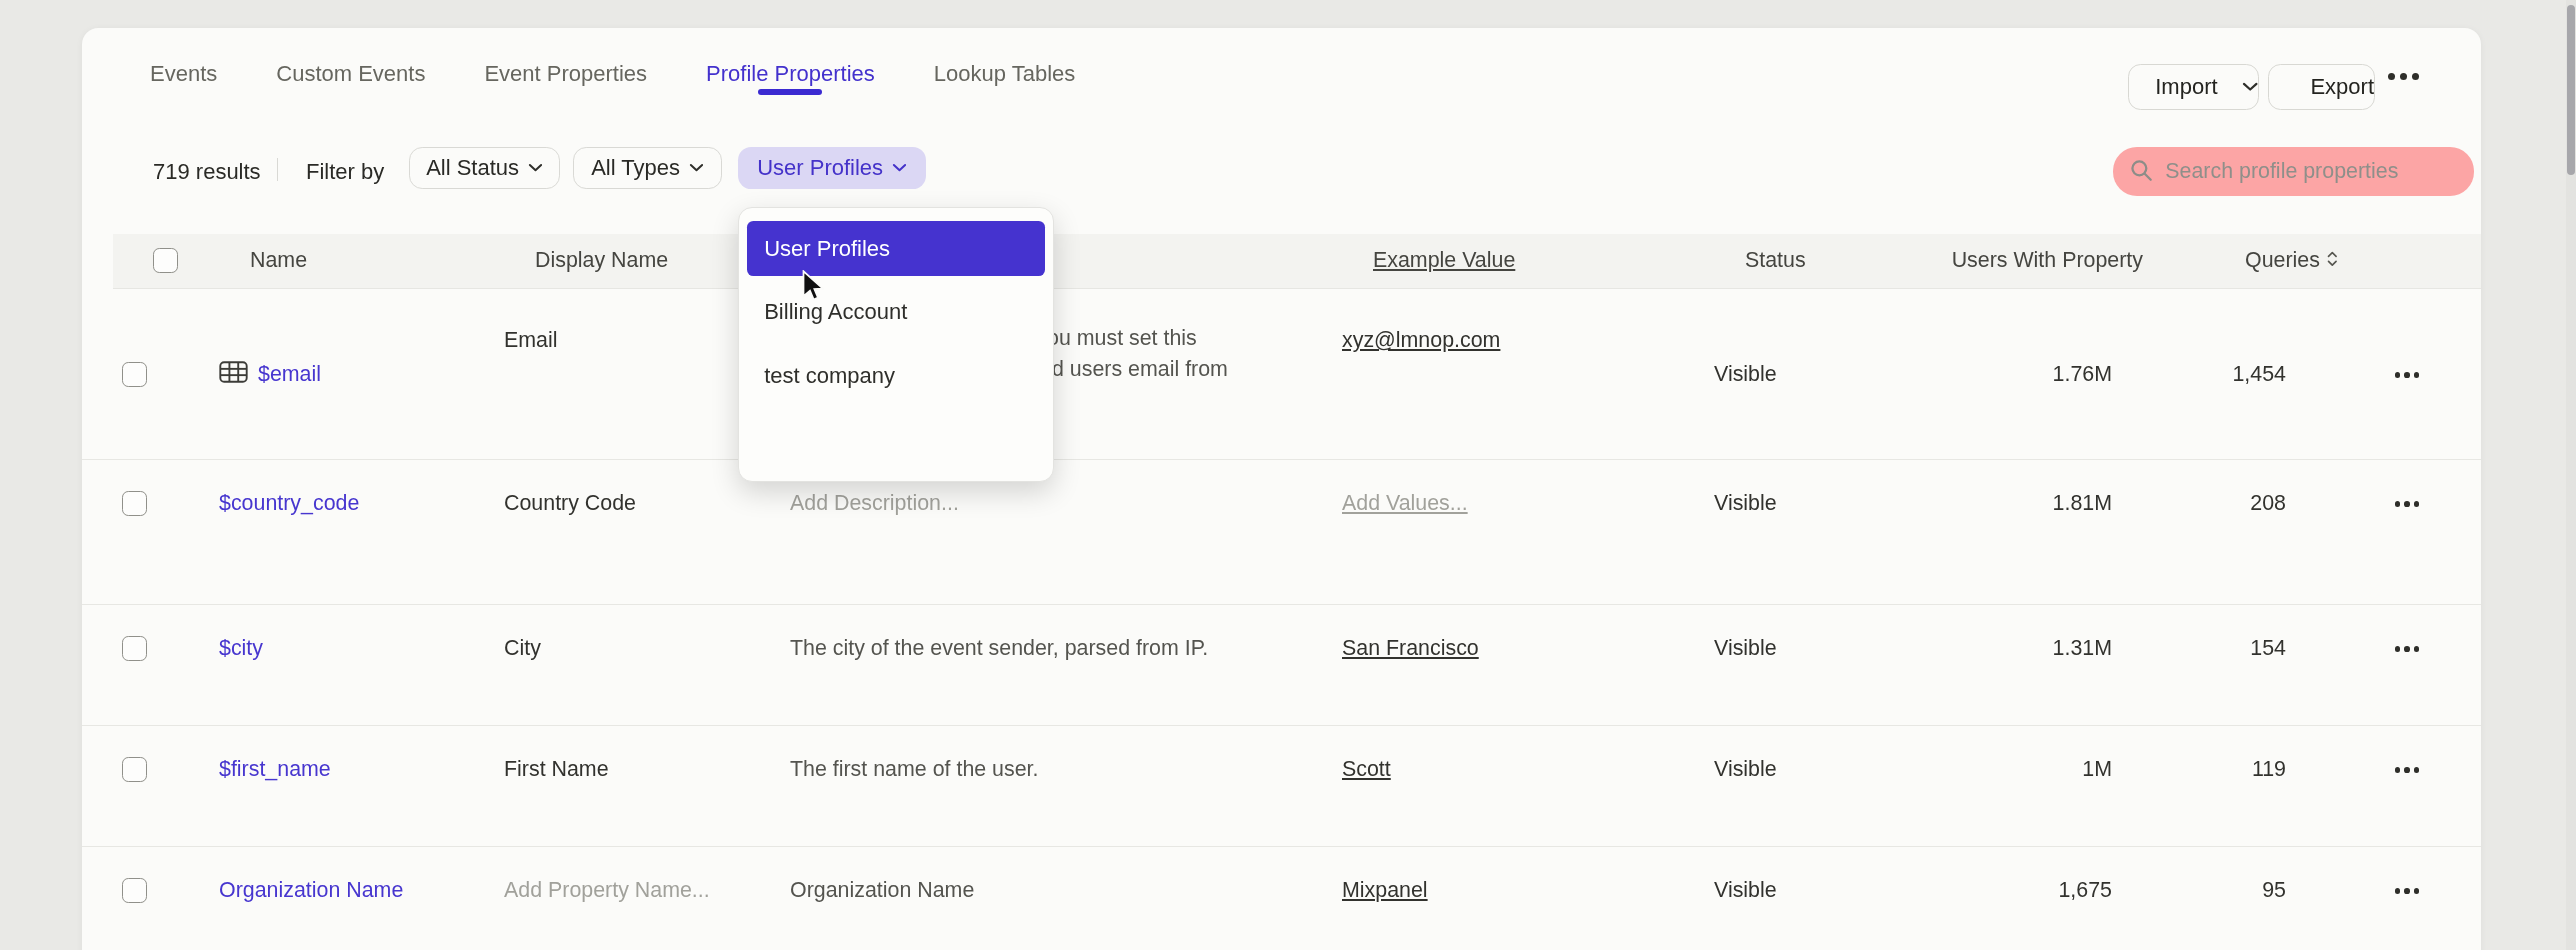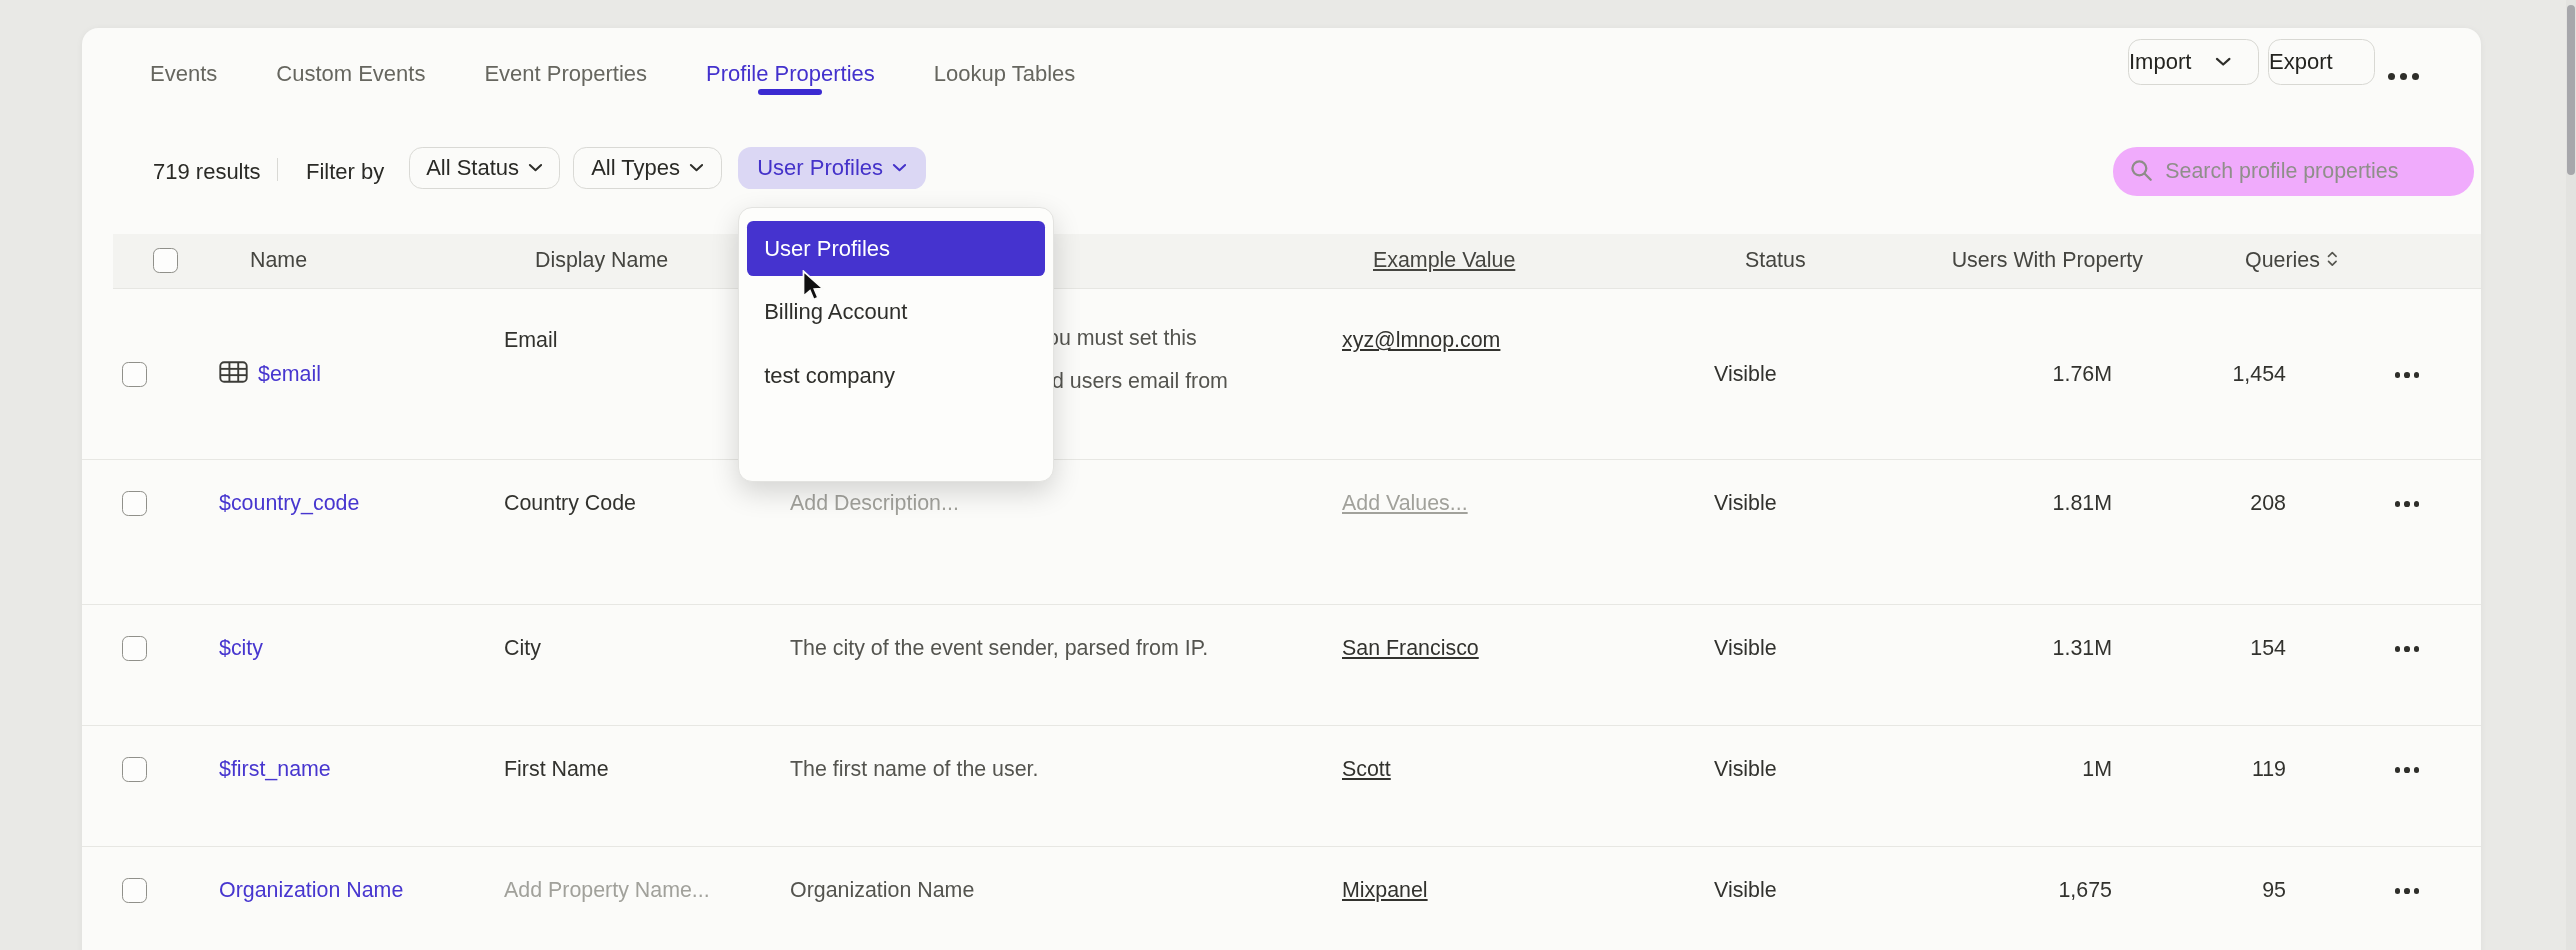--- a/index.html
+++ b/index.html
@@ -16,8 +16,8 @@
         width:64px;height:6.3px;border-radius:3.2px;background:#3b2ad1;}
 
   
-  .btn{position:absolute;top:11px;height:46px;border:1.3px solid #d8d8d3;border-radius:12.6px;
-        background:#fbfbf9;display:flex;align-items:center;justify-content:flex-start;gap:24px;
+  .btn{position:absolute;top:36px;height:46px;border:1.3px solid #d8d8d3;border-radius:12.6px;
+        background:#fbfbf9;display:flex;align-items:center;justify-content:flex-end;gap:24px;
         font-size:22px;color:#242420;box-sizing:border-box;cursor:pointer;}
   .btn-import{left:2046px;width:131px;}
   .btn-export{left:2186px;width:107px;}

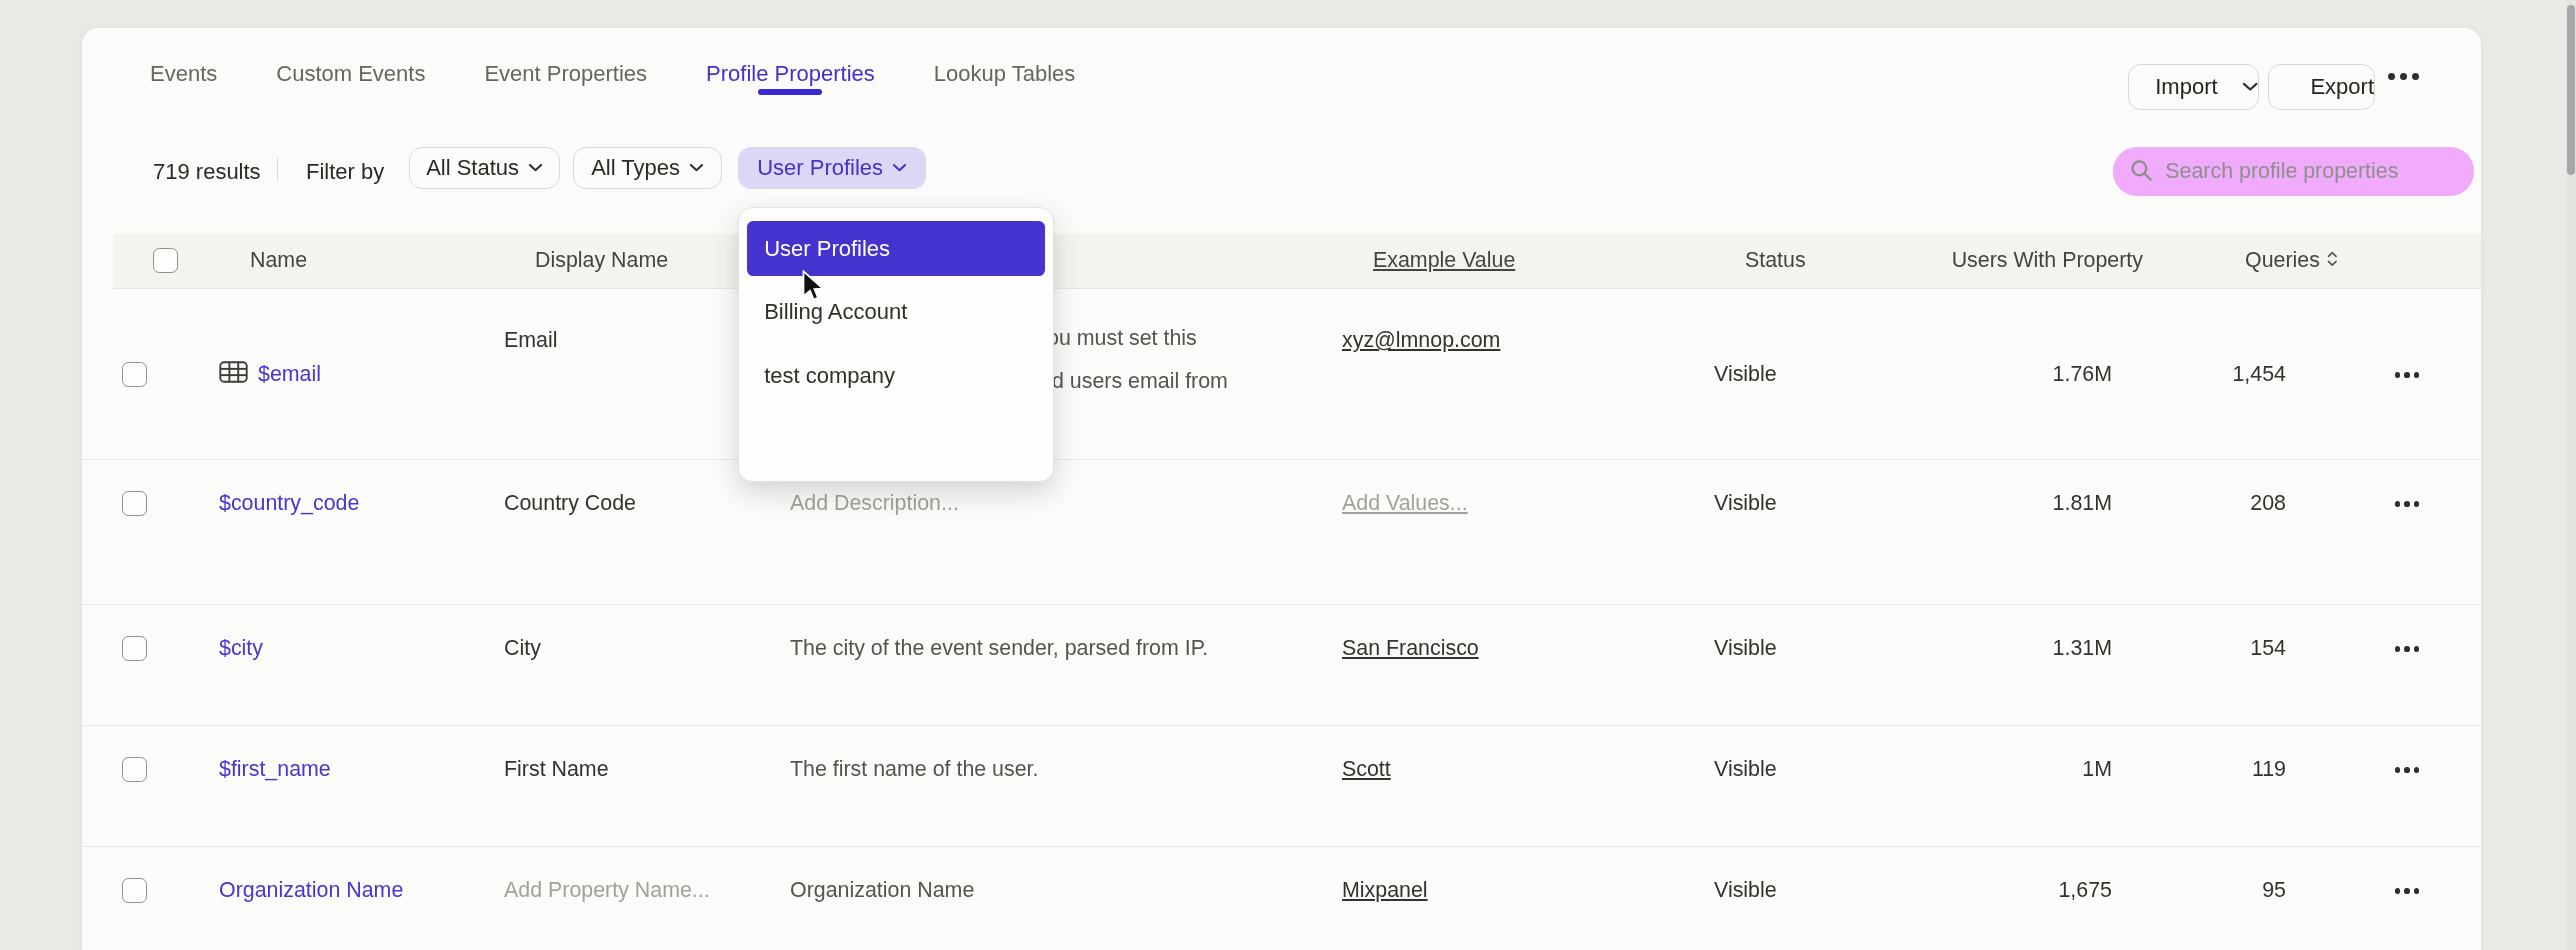--- a/index.html
+++ b/index.html
@@ -38,7 +38,7 @@
   .chip-profiles{left:656px;width:188px;background:#dbd7f4;color:#4432c9;font-weight:500;}
   .chev{display:inline-flex;}
   .search{position:absolute;left:2031px;top:119px;width:361px;height:49px;border-radius:24px;
-        background:#f0abfc;display:flex;align-items:center;padding:0 15px;box-sizing:border-box;gap:8.8px;}
+        background:#fca5a5;display:flex;align-items:center;padding:0 15px;box-sizing:border-box;gap:8.8px;}
   .search input{flex:1;border:none;background:transparent;outline:none;font-family:inherit;
         font-size:21.4px;color:#32322e;}
   .search input::placeholder{color:#8f8f8a;}

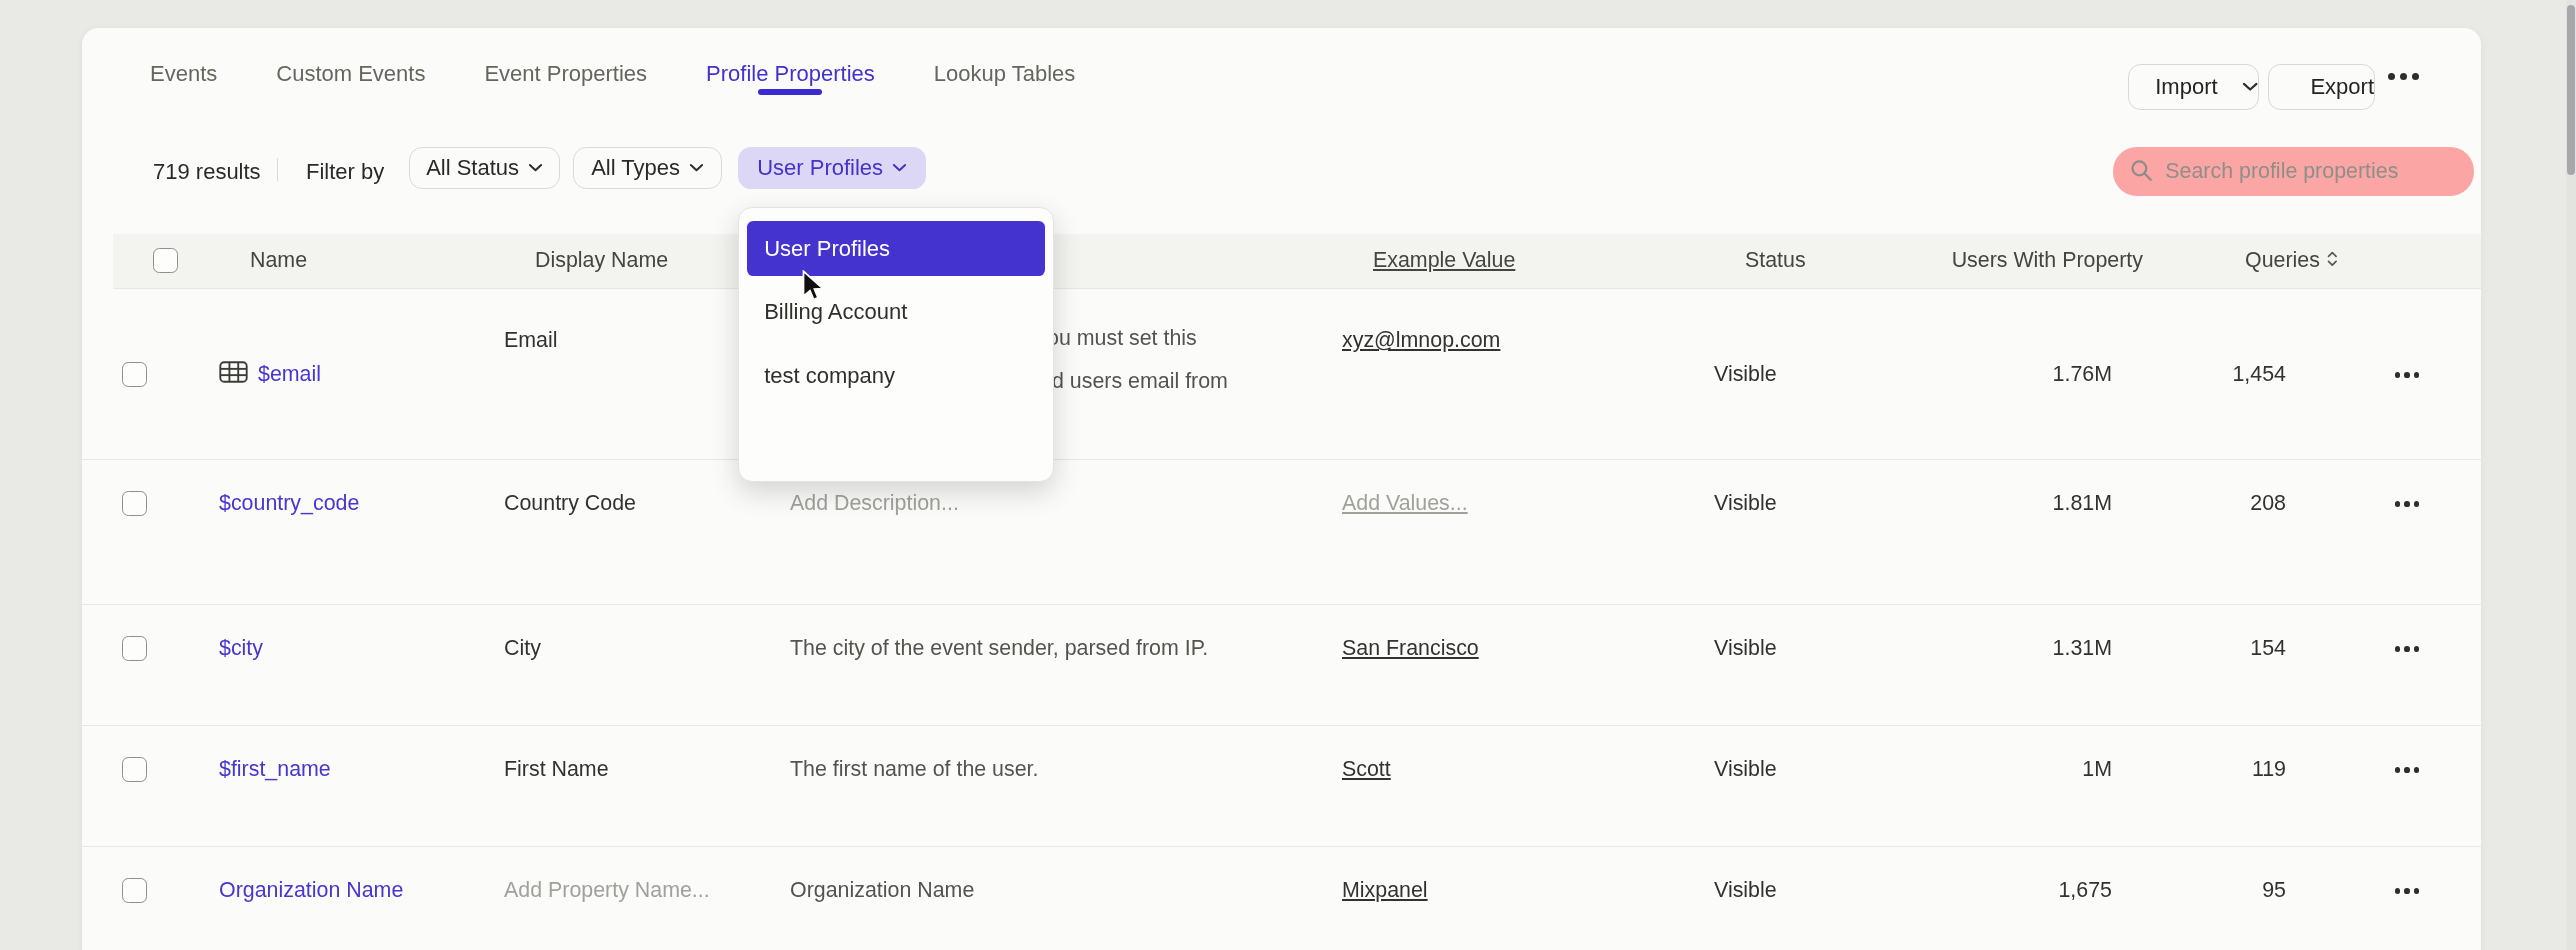--- a/index.html
+++ b/index.html
@@ -74,7 +74,7 @@
   .dots{display:flex;gap:3.8px;cursor:pointer;}
   .dots i{width:5.7px;height:5.7px;border-radius:50%;background:#2e2e2a;}
   .desc0{position:absolute;left:965px;top:35px;font-size:21.4px;line-height:31px;color:#54544f;white-space:nowrap;}
-  .desc0 .ind{margin-left:5px;margin-top:12px;}
+  .desc0 .ind{margin-left:5px;}
 
   
   .menu{position:absolute;left:738px;top:207px;width:316px;height:275px;background:#fdfdfb;

